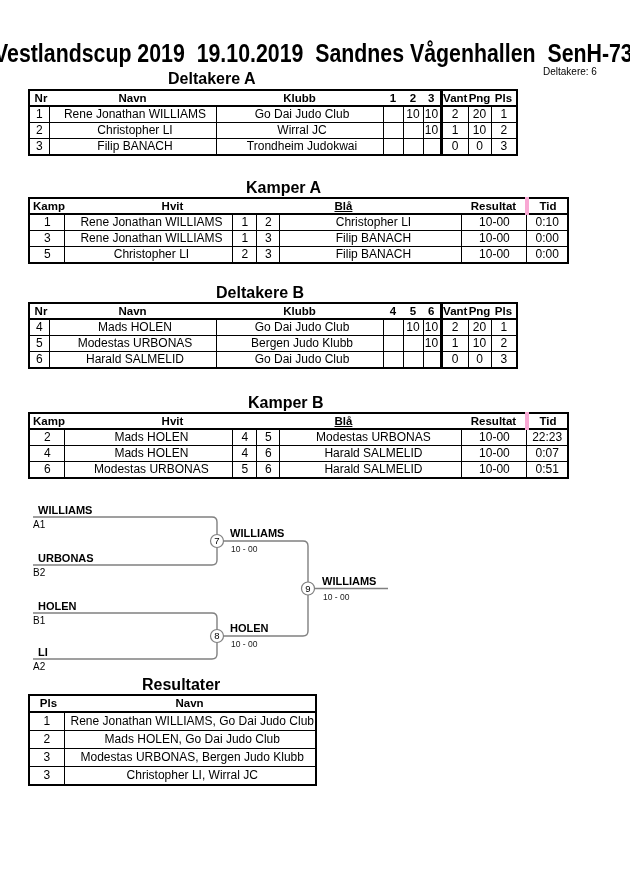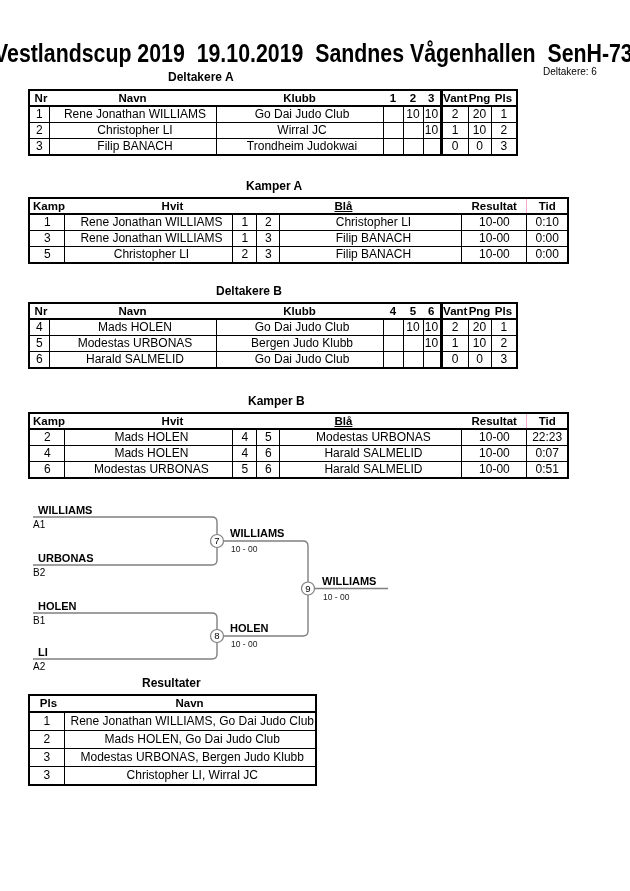--- a/index.html
+++ b/index.html
@@ -8,7 +8,7 @@
   .title{position:absolute;top:38px;left:-6px;font-size:26px;font-weight:bold;
          white-space:pre;transform:scaleX(0.82);transform-origin:0 0;}
   .participants{position:absolute;top:66px;left:543px;font-size:10px;}
-  .sec{position:absolute;font-size:12px;font-weight:bold;white-space:nowrap;}
+  .sec{position:absolute;font-size:16px;font-weight:bold;white-space:nowrap;}
   table.tbl{position:absolute;border-collapse:collapse;table-layout:fixed;
             border:2px solid #000;font-size:12px;background:#fff;}
   .tbl th{font-weight:bold;font-size:11.5px;border:none;border-bottom:2px solid #000;

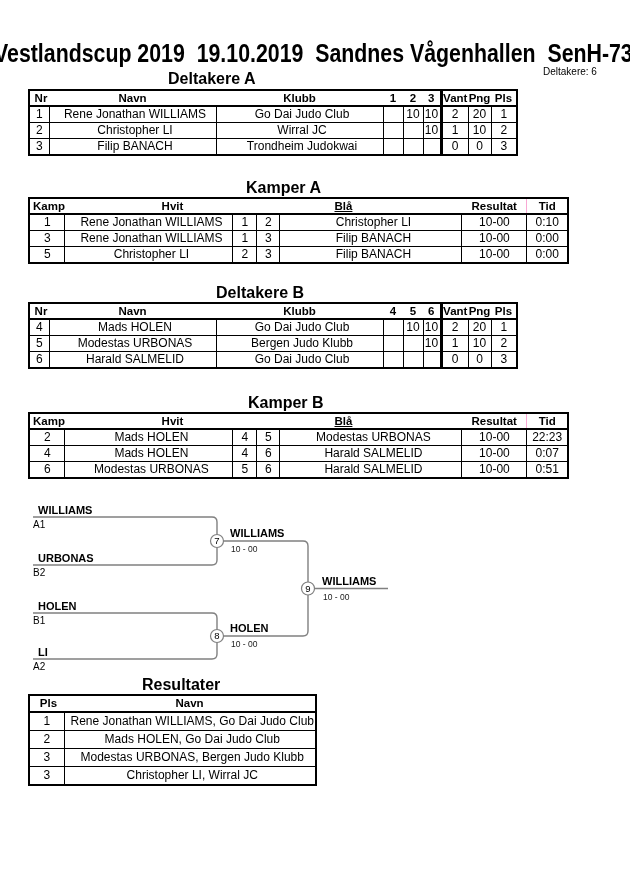--- a/index.html
+++ b/index.html
@@ -18,7 +18,7 @@
   .tbl .al{text-align:center;padding-left:5px;}
   .tbl th.al{padding-left:3px;}
   .tbl .thick-left{border-left:3px solid #000;}
-  .tbl th.hdiv{border-left:1px solid #f9a8d4;}
+  .tbl th.hdiv{border-left:4px solid #f9a8d4;}
   table.kamper th:nth-child(3){padding-right:55px;text-decoration:underline;}
   table.resultater td{height:17px;line-height:17px;}
   table.resultater th{height:15px;line-height:15px;}

